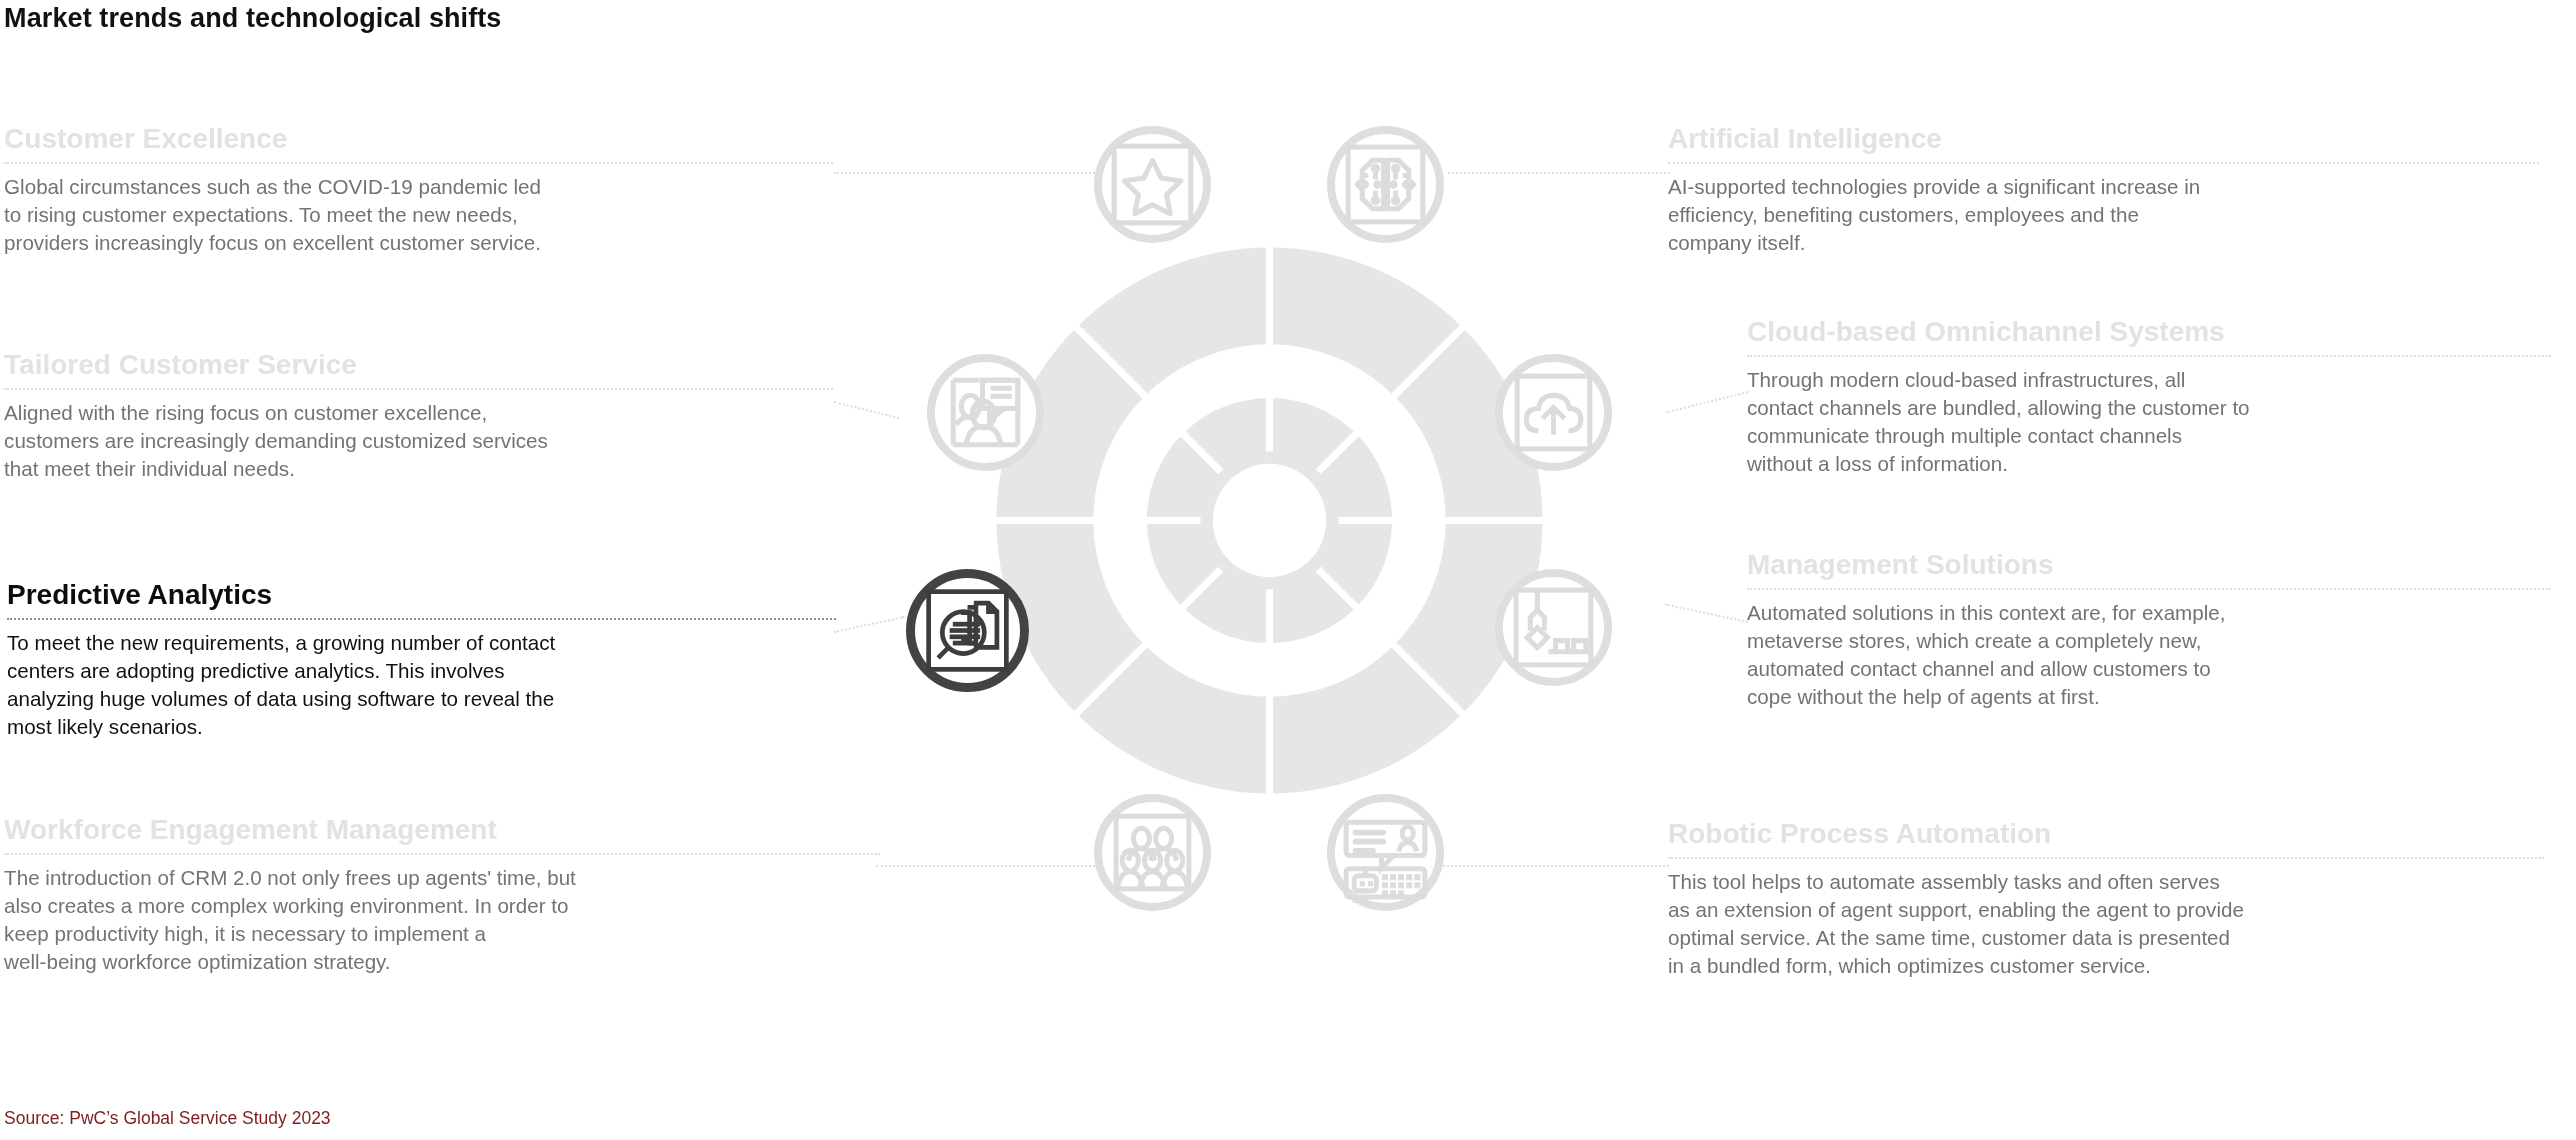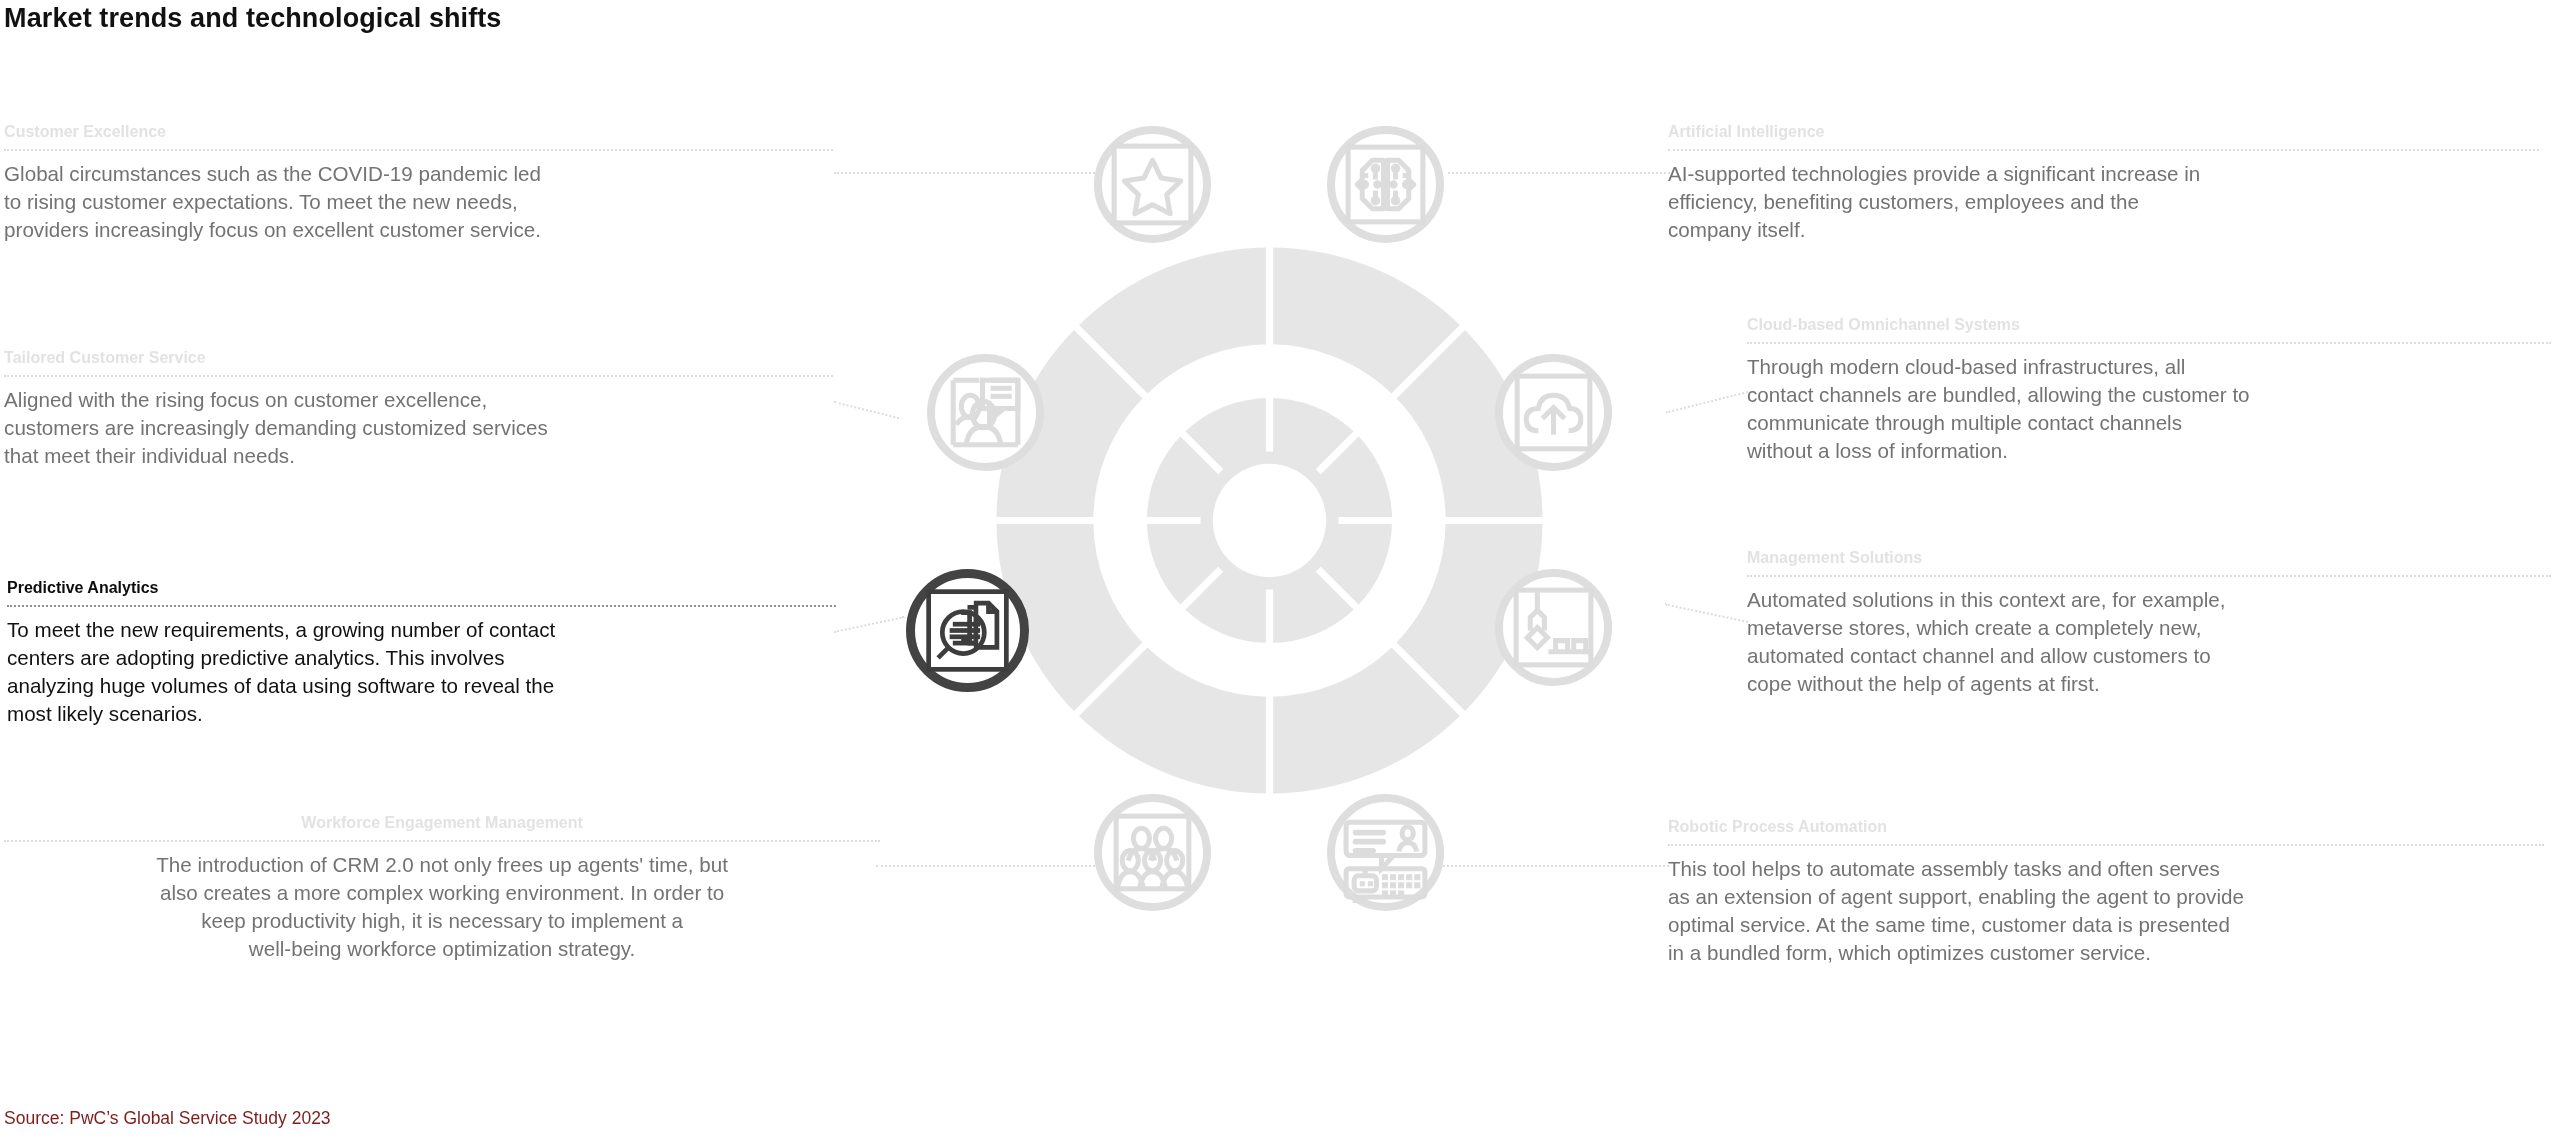--- a/index.html
+++ b/index.html
@@ -49,7 +49,7 @@
     box-sizing: border-box;
   }
   .block-heading {
-    font-size: 16px;
+    font-size: 28px;
     font-weight: bold;
     color: #e2e2e2;
     line-height: 1.05;

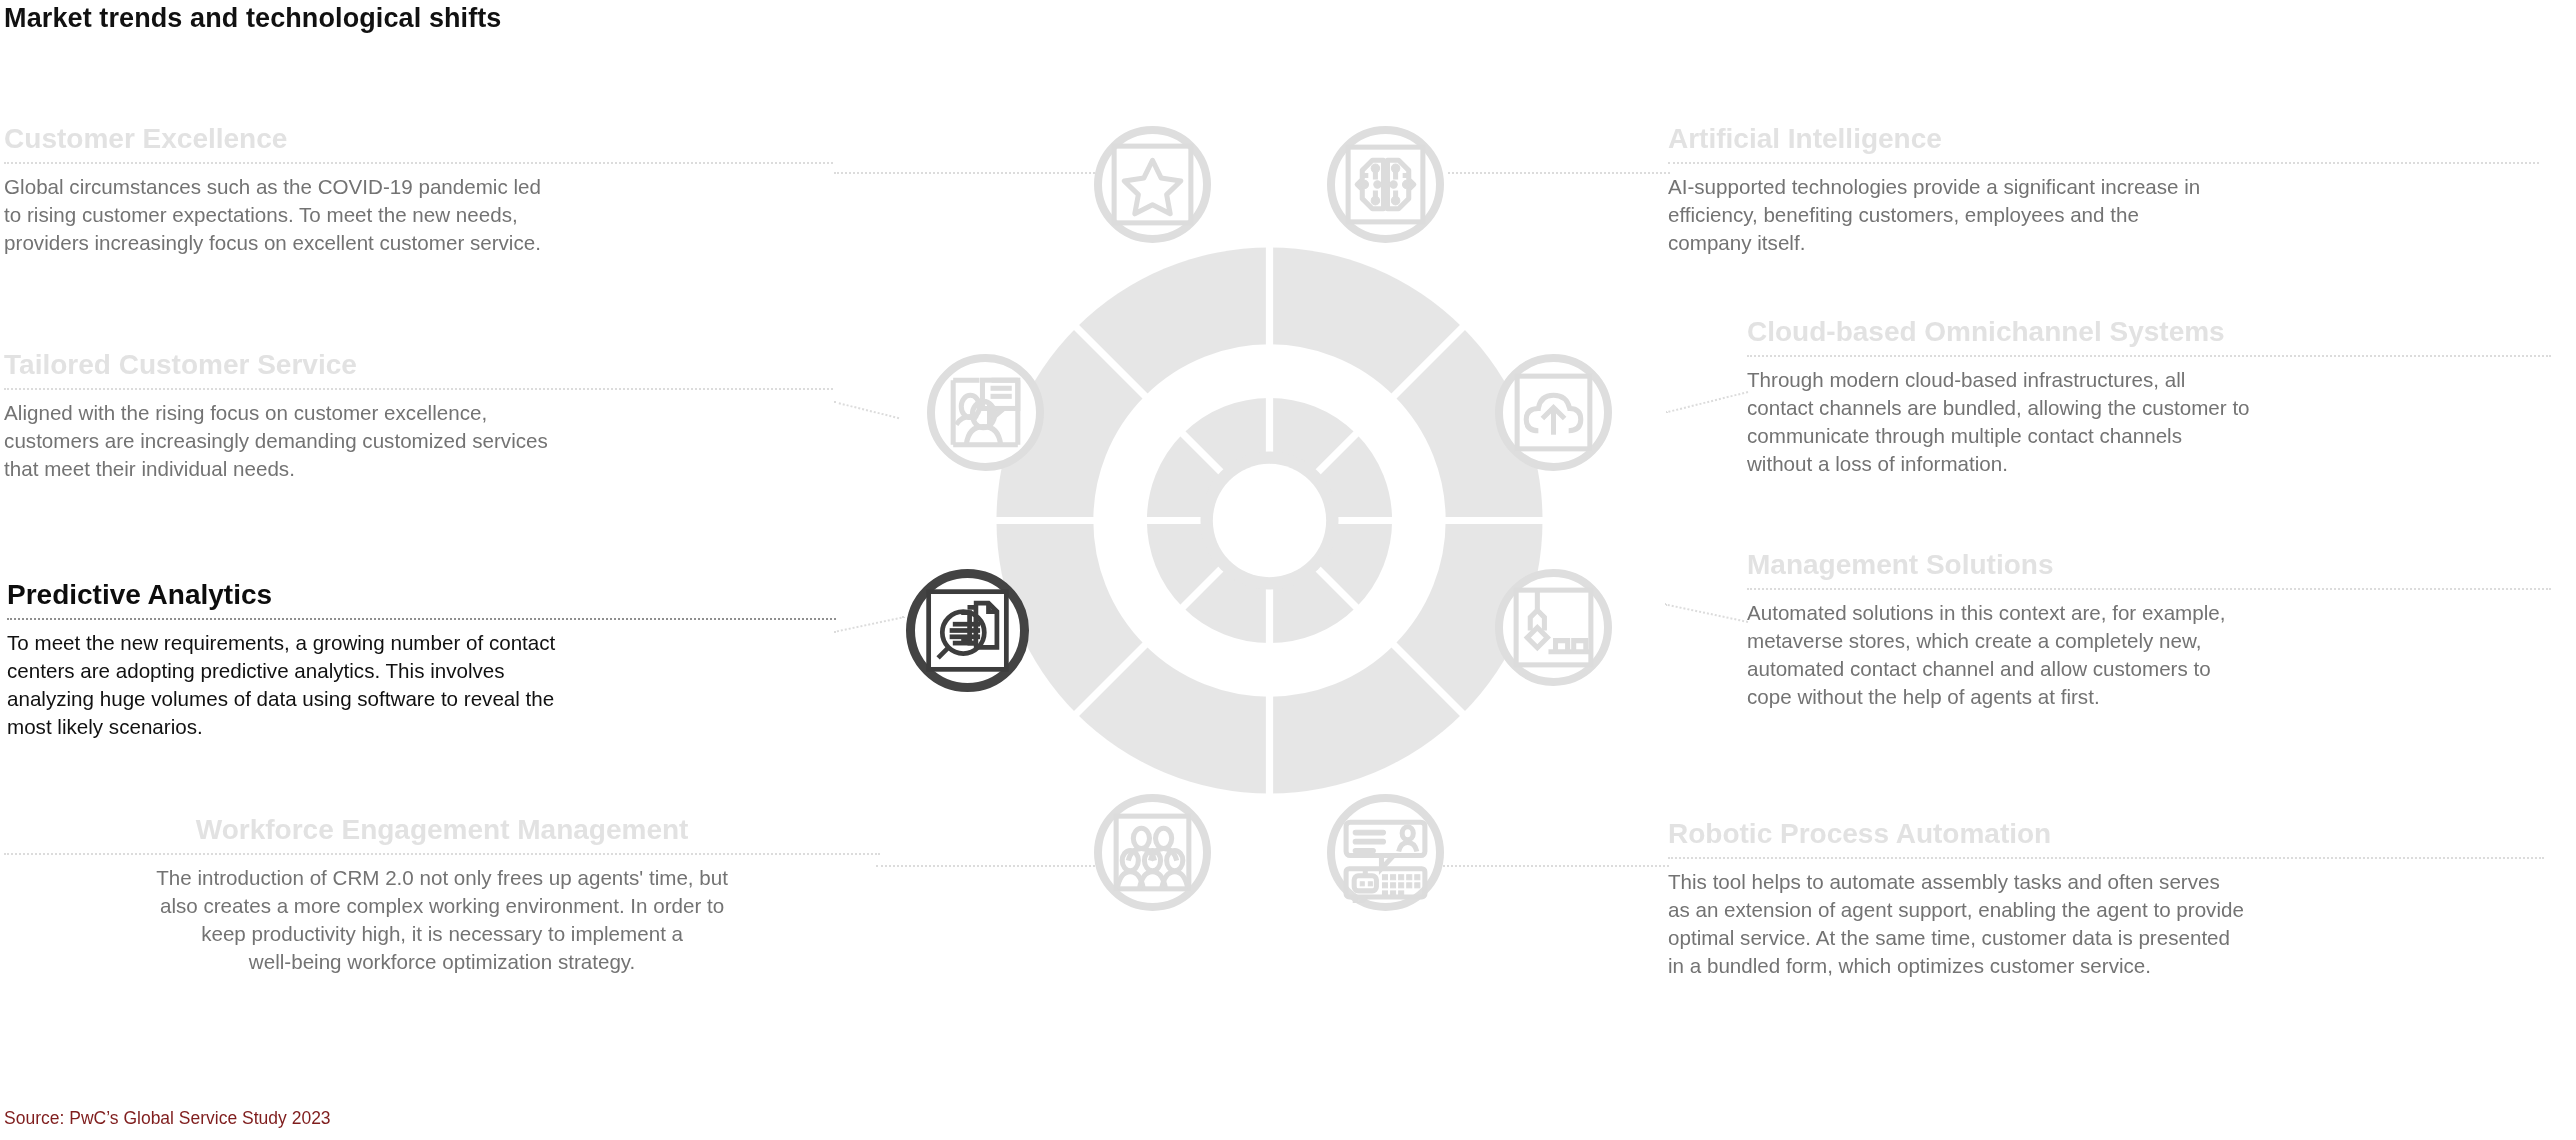--- a/index.html
+++ b/index.html
@@ -77,7 +77,7 @@
   #block-customer-excellence { left: 4.1px;  top: 124px;  width: 829px; }
   #block-tailored-service    { left: 4.1px;  top: 350px;  width: 829px; }
   #block-predictive          { left: 7px;  top: 580px; width: 829px; }
-  #block-workforce           { left: 4.1px;  top: 815px; width: 876px; text-align: center; }
+  #block-workforce           { left: 4.1px;  top: 815px; width: 876px; }
 
   
   #block-artificial-intelligence { left: 1668px; top: 124px;  width: 871px; }

